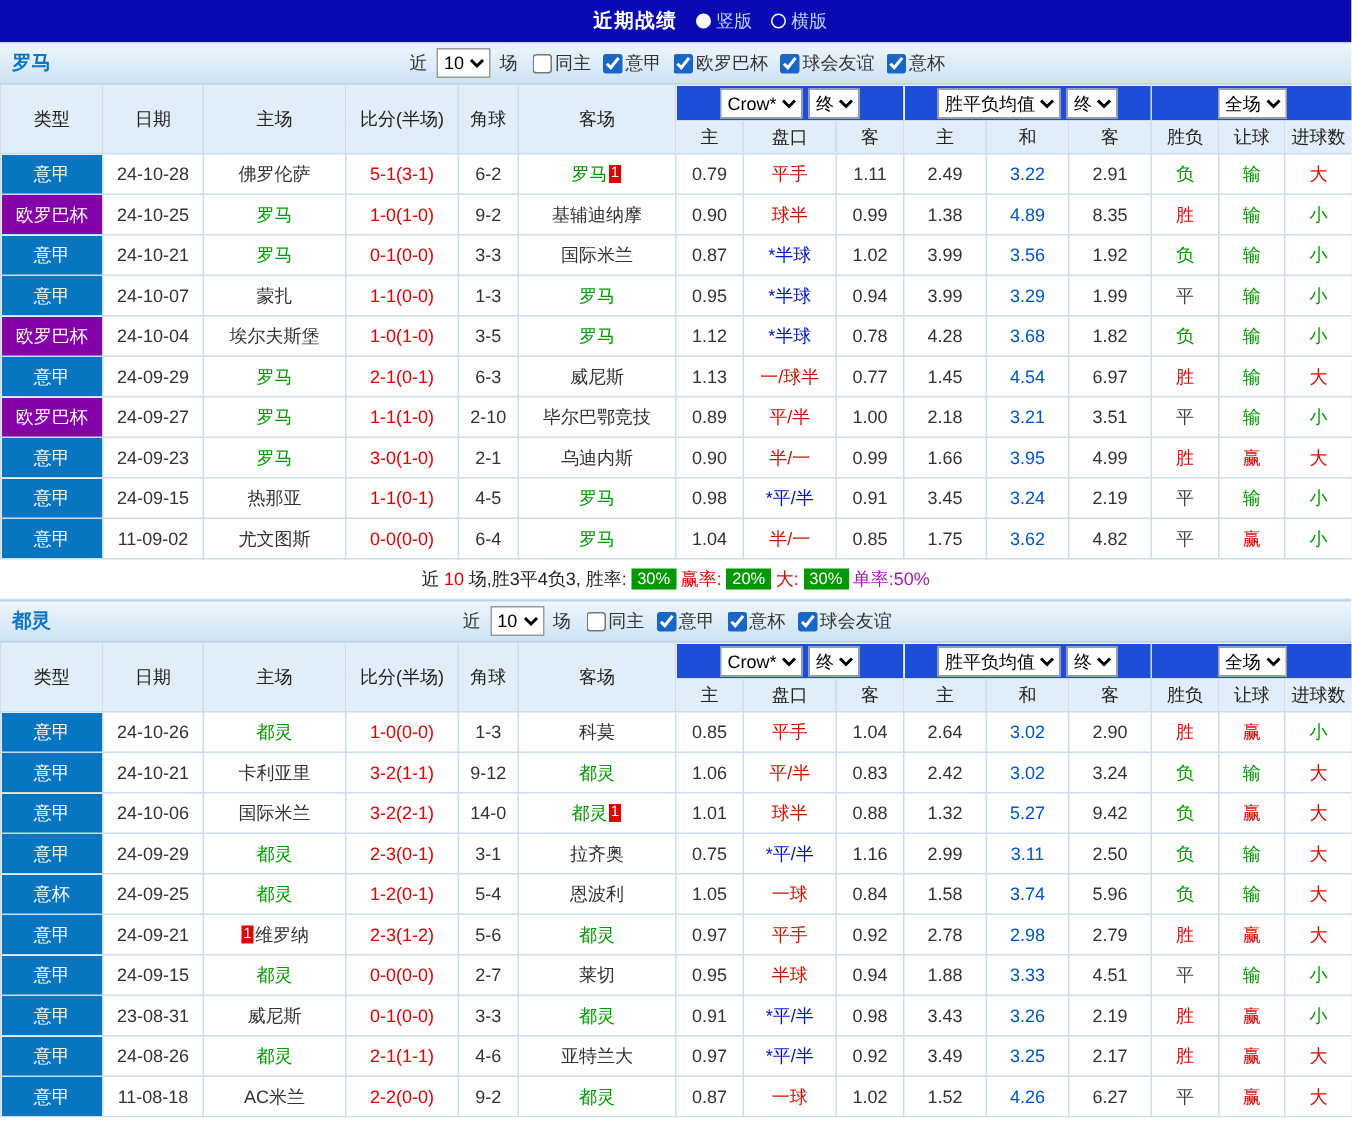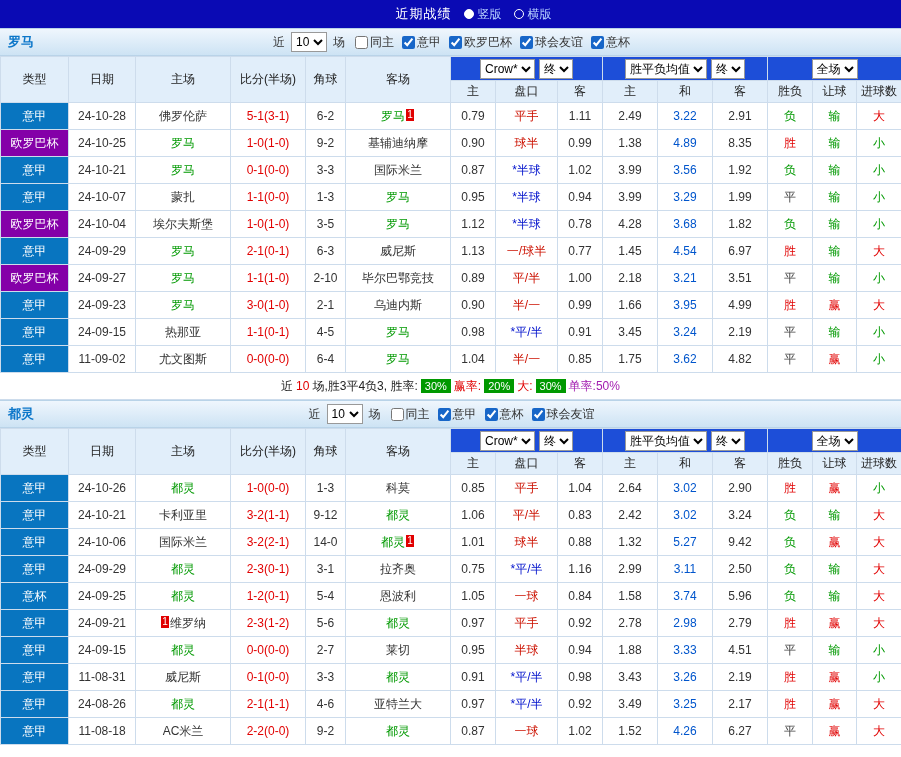--- a/index.html
+++ b/index.html
@@ -6,7 +6,7 @@
   html,body { margin:0; padding:0; }
   body { width:901px; background:#fff; font-family:"Liberation Sans","DejaVu Sans",sans-serif; font-size:12px; color:#333; }
   .topbar { height:28px; background:#0a0ab4; display:flex; align-items:center; justify-content:center; gap:12px; }
-  .topbar-title { color:#fff; font-weight:normal; font-size:13px; letter-spacing:1px;margin-left:46px; }
+  .topbar-title { color:#fff; font-weight:bold; font-size:13px; letter-spacing:1px;margin-left:46px; }
   .radio-opt { display:inline-flex; align-items:center; gap:4px; color:#b9d2ff; font-size:12px; cursor:pointer; }
   .radio-dot { width:10px; height:10px; border:1px solid #fff; border-radius:50%; }
   .radio-dot.filled { background:#fff; }

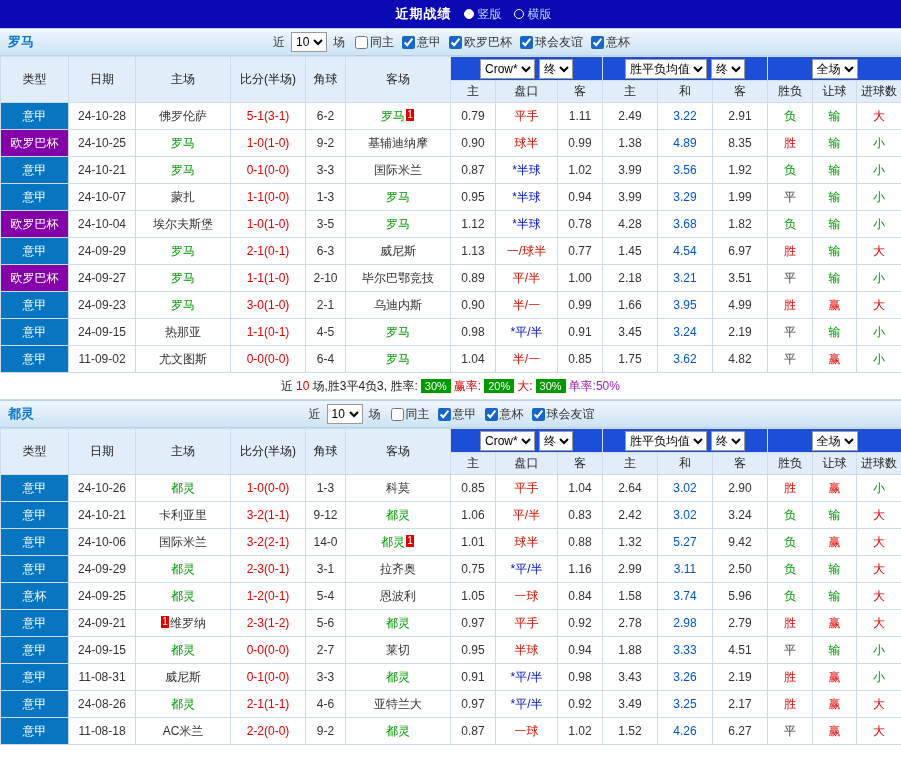--- a/index.html
+++ b/index.html
@@ -497,7 +497,7 @@
         </tr>
         <tr>
           <td class="t-league">意甲</td>
-          <td>11-08-31</td>
+          <td>23-08-31</td>
           <td><span>威尼斯</span></td>
           <td class="score">0-1(0-0)</td>
           <td>3-3</td>

